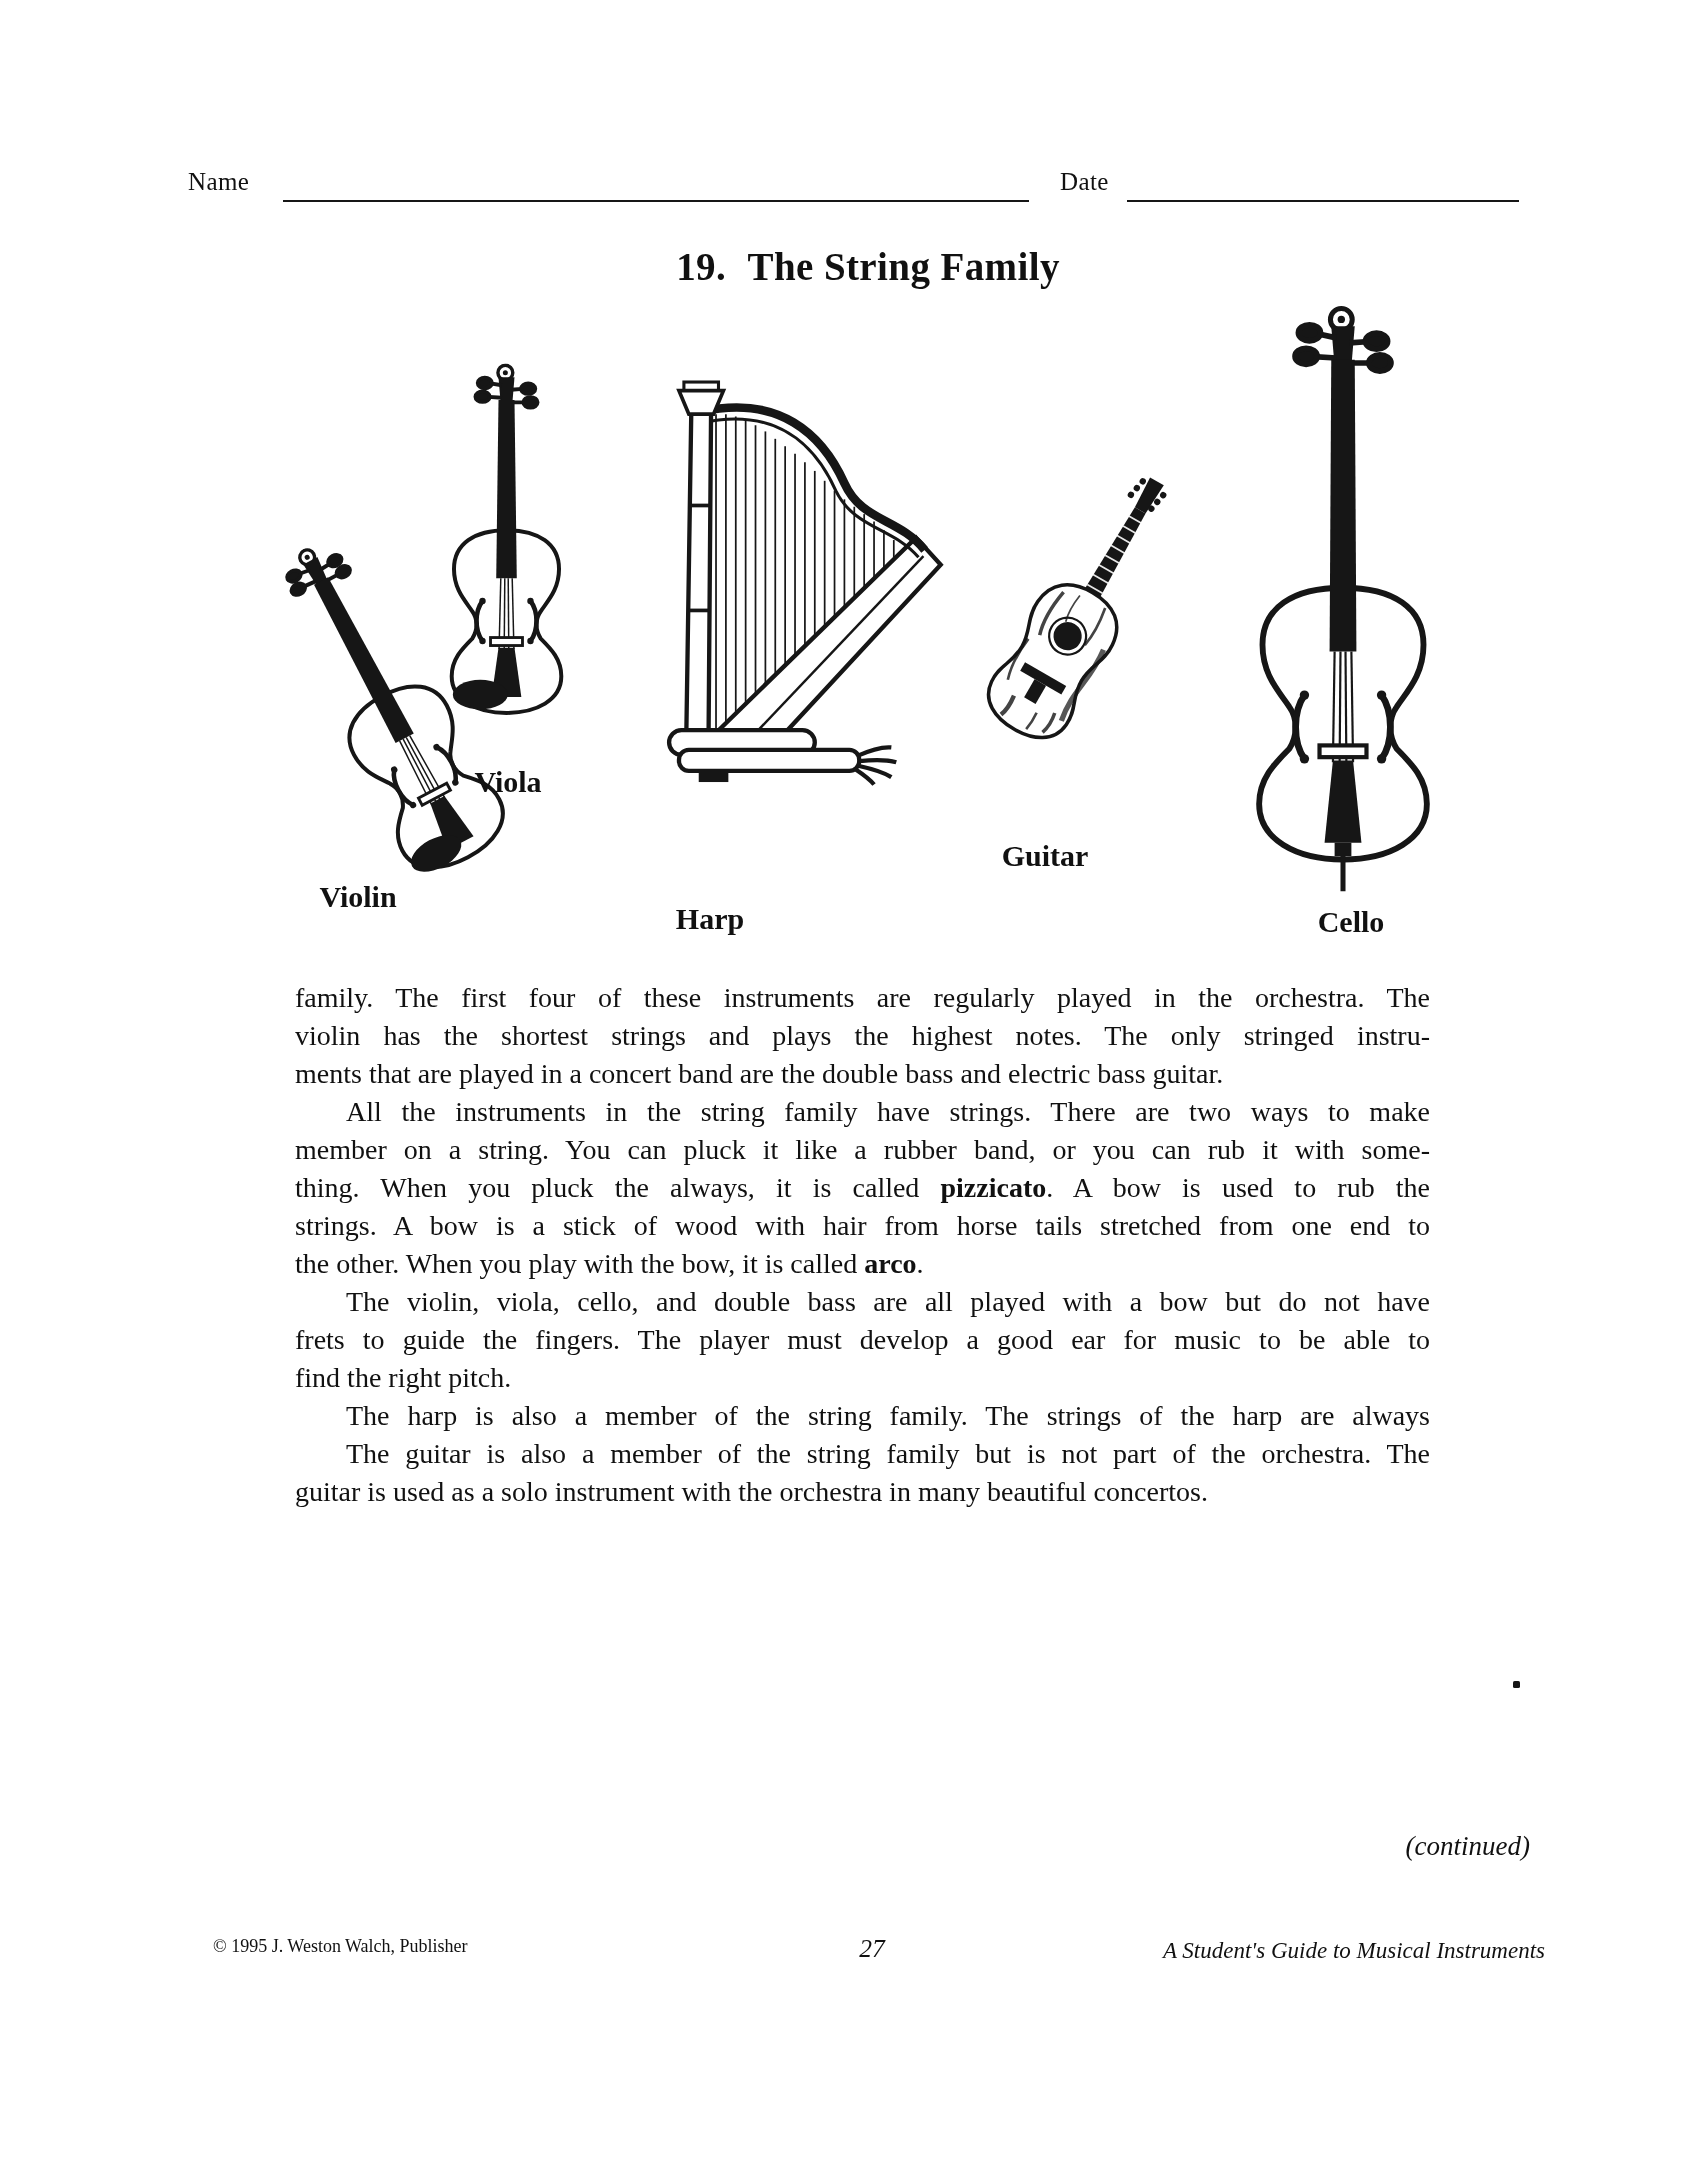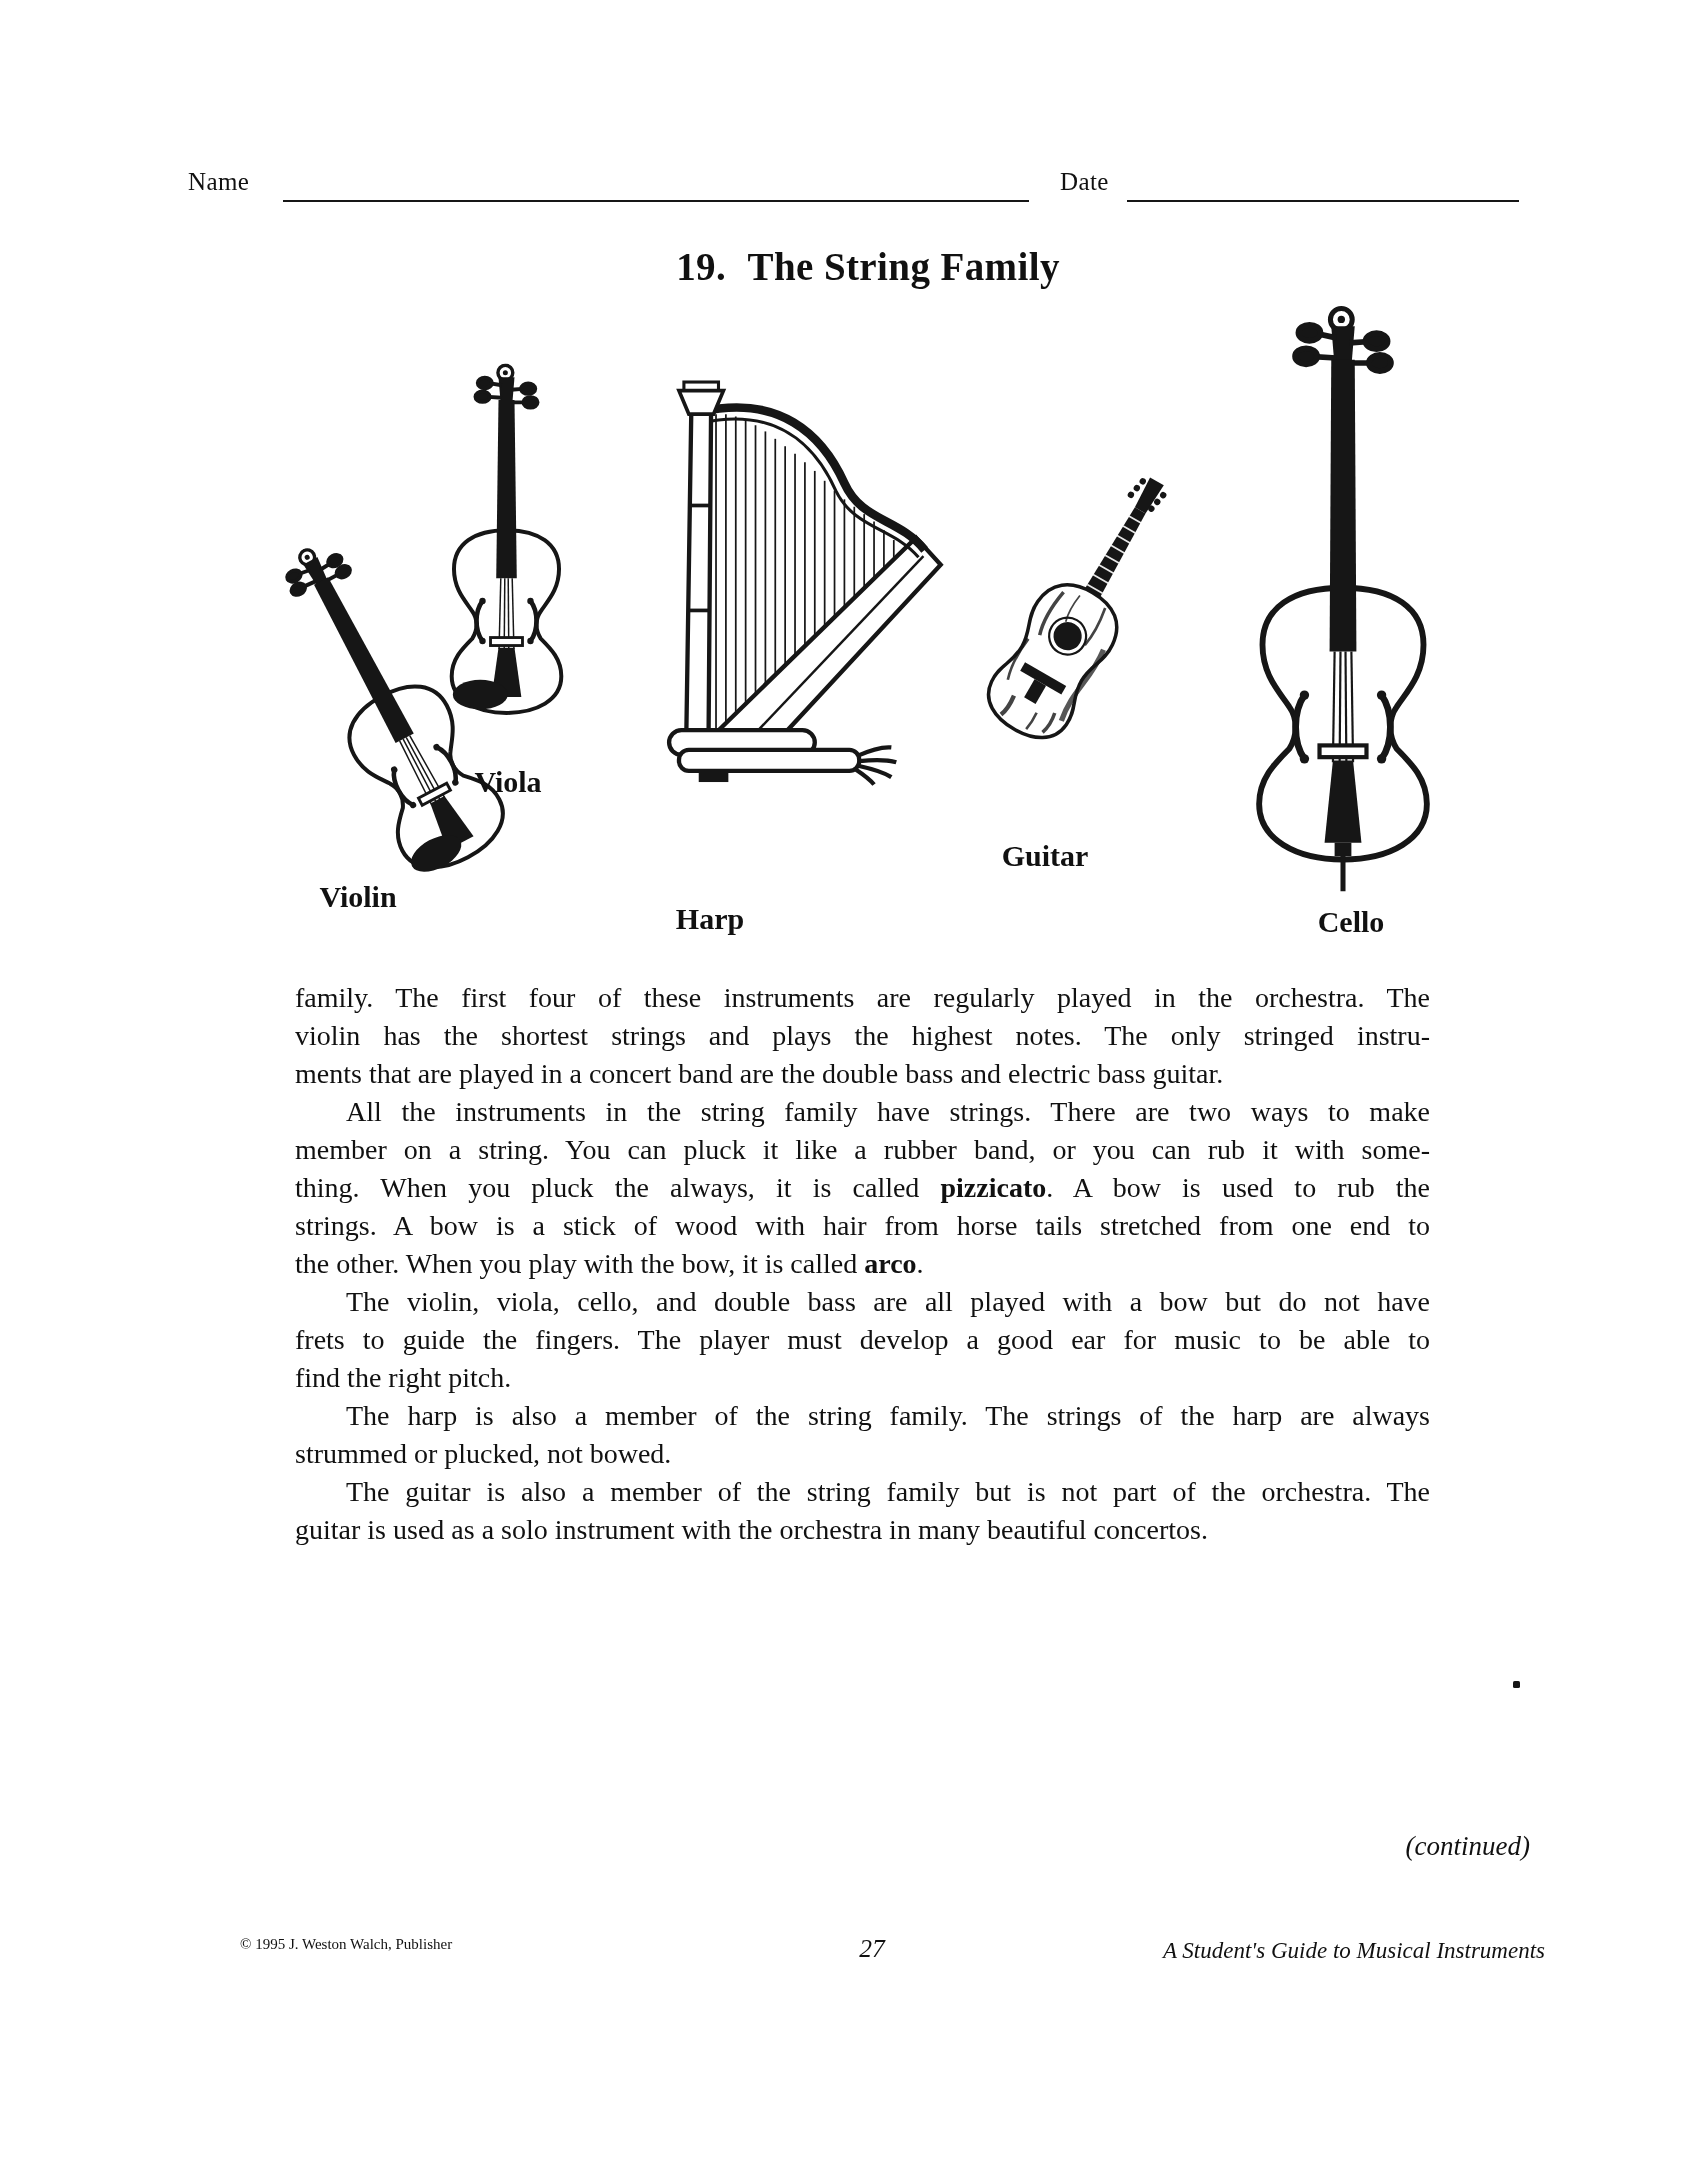--- a/index.html
+++ b/index.html
@@ -254,7 +254,6 @@
     <div class="jline"><span>frets to guide the fingers. The player must develop a good ear for music to be able to</span></div>
     <div class="jline last"><span>find the right pitch.</span></div>
     <div class="jline indent"><span>The harp is also a member of the string family. The strings of the harp are always</span></div>
-    <div class="jline last"><span>strummed or plucked, not bowed.</span></div>
     <div class="jline indent"><span>The guitar is also a member of the string family but is not part of the orchestra. The</span></div>
     <div class="jline last"><span>guitar is used as a solo instrument with the orchestra in many beautiful concertos.</span></div>
   </div>

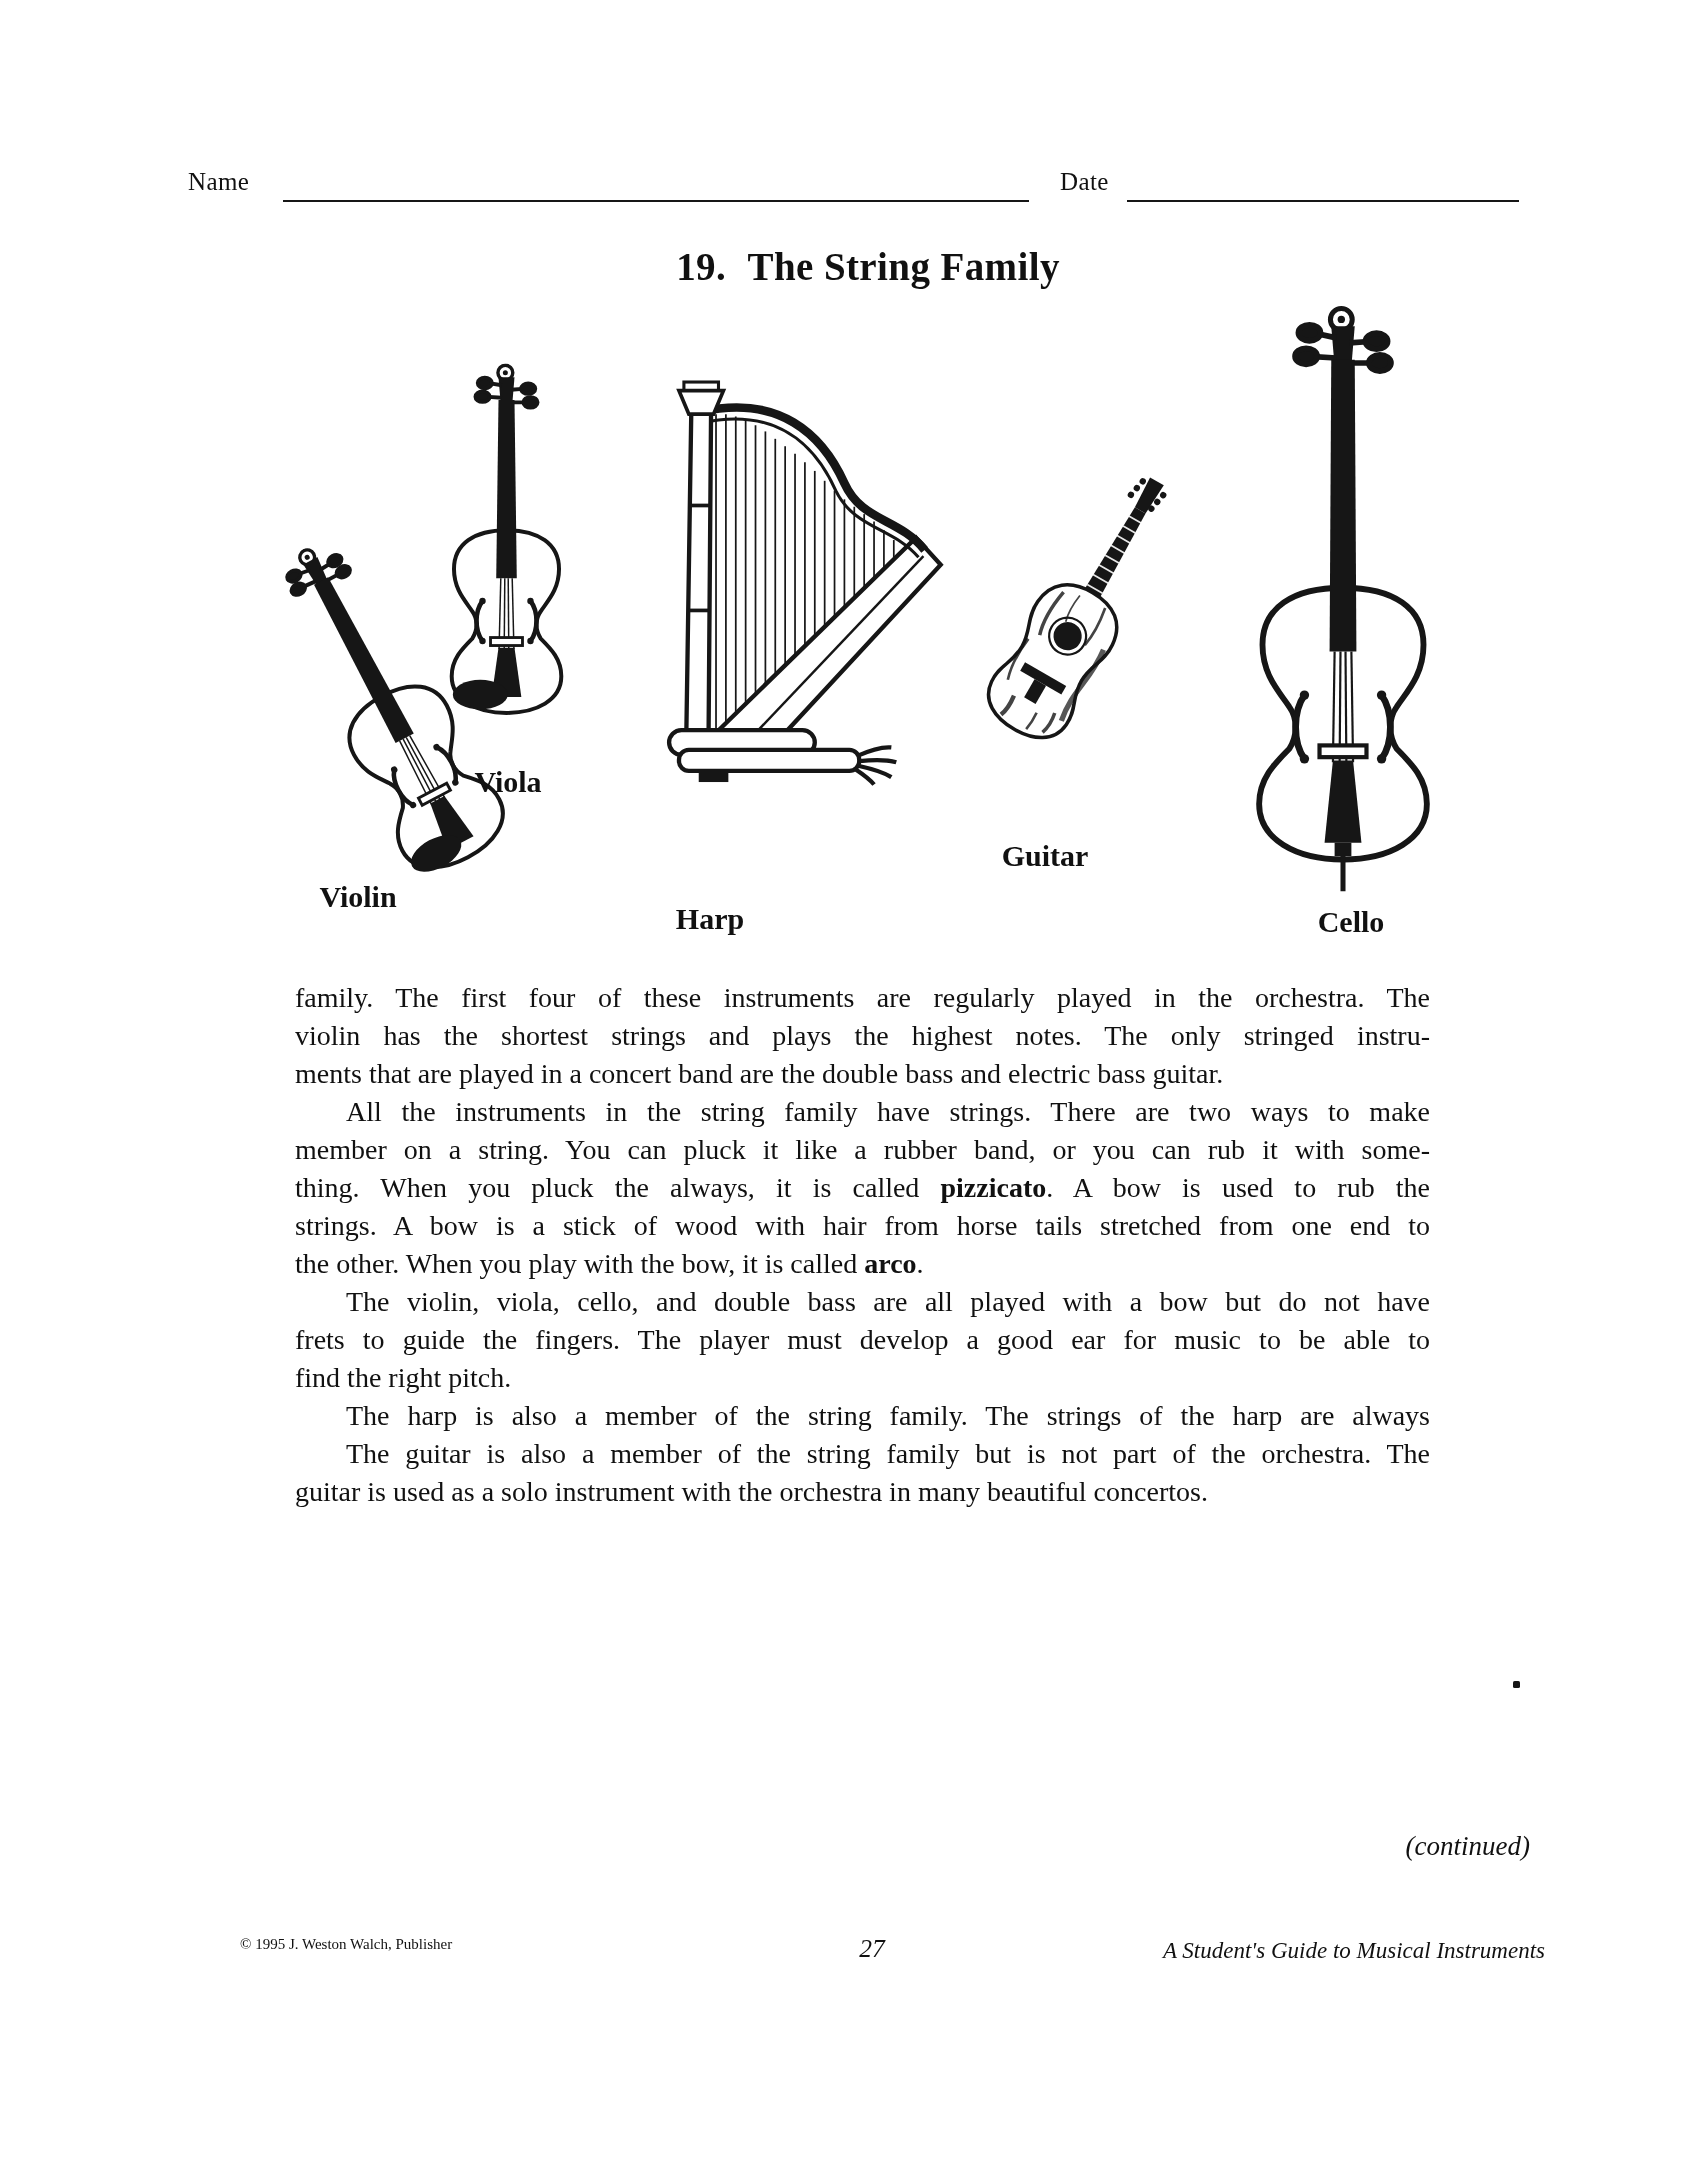--- a/index.html
+++ b/index.html
@@ -25,7 +25,7 @@
   .jline b{font-weight:700;}
   
   .continued{font-size:27px;font-style:italic;}
-  .foot{font-size:15px;margin-left:27px;}
+  .foot{font-size:18px;}
   .foot-num{font-size:25.5px;font-style:italic;}
   .foot-right{font-size:23px;font-style:italic;}
   .stray{width:6.6px;height:6.6px;background:#161616;border-radius:1.6px;}

